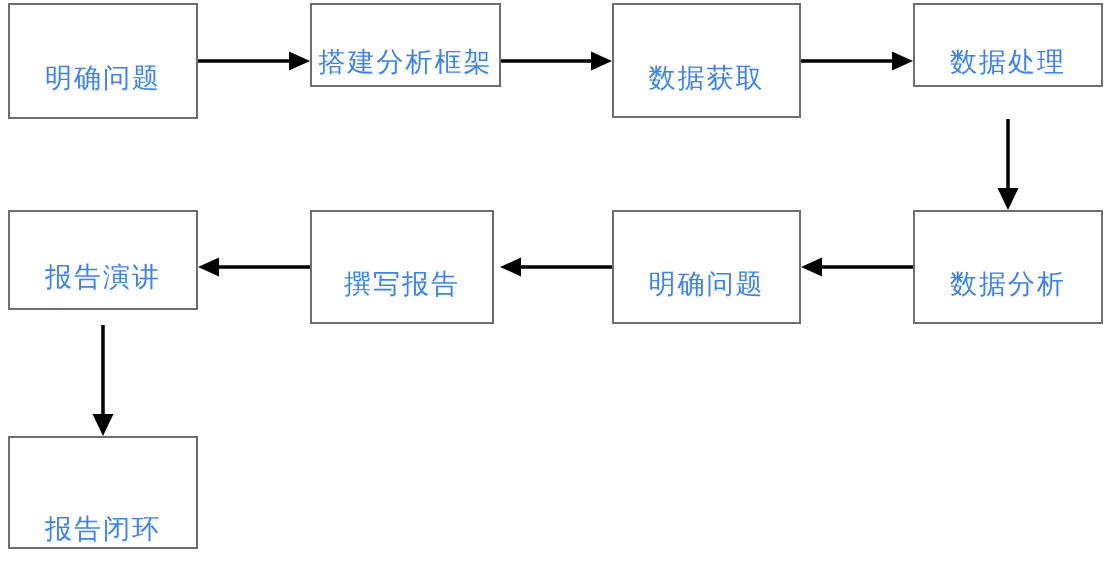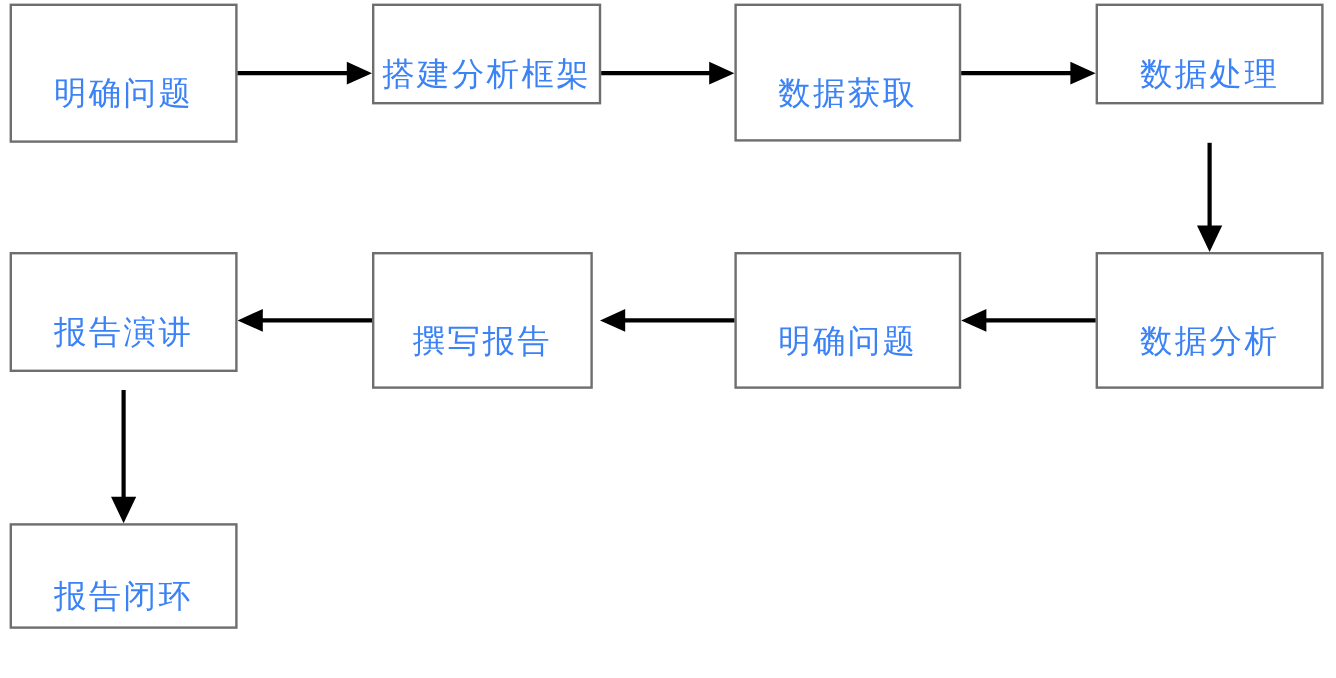--- a/index.html
+++ b/index.html
@@ -40,7 +40,7 @@
   #n-presentation       { left: 612px; top: 210px; width: 189px; height: 114px; }
   #n-write-report       { left: 310px; top: 210px; width: 184px; height: 114px; }
   #n-report-speech      { left: 8px;   top: 210px; width: 190px; height: 100px; }
-  #n-report-loop        { left: 8px;   top: 436px; width: 190px; height: 88px; }
+  #n-report-loop        { left: 8px;   top: 436px; width: 190px; height: 113px; align-items: flex-end; }
 
   #arrow-layer {
     position: absolute;

